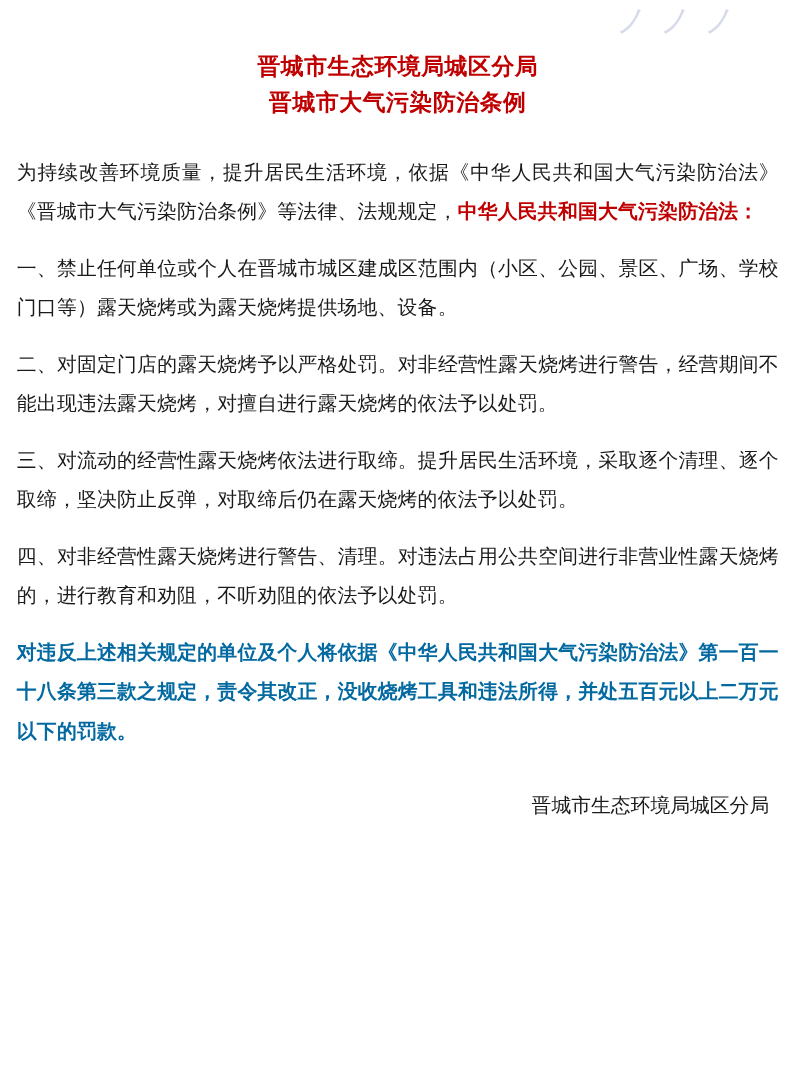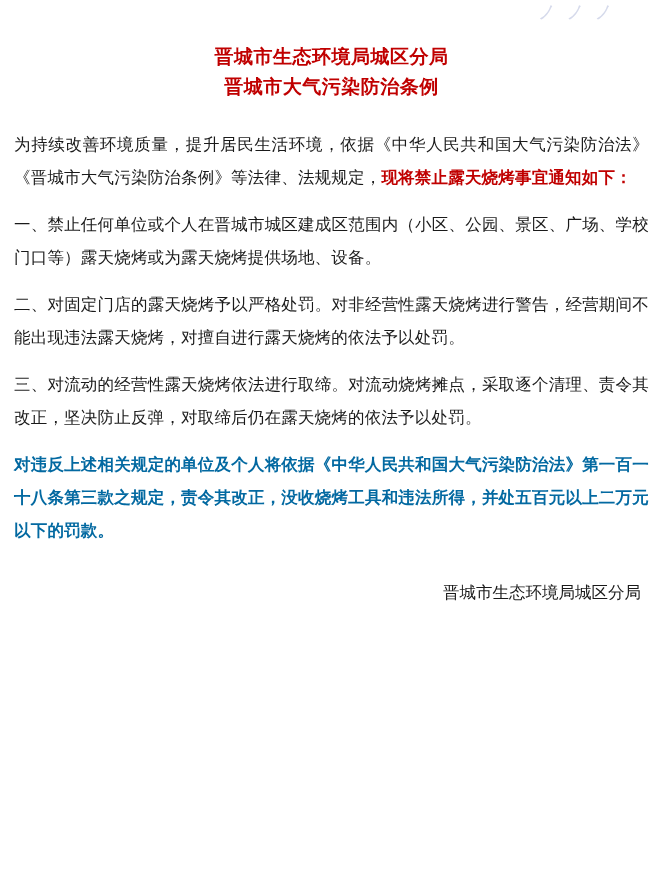--- a/index.html
+++ b/index.html
@@ -25,7 +25,7 @@
     position: absolute;
     top: 0px;
     right: 40px;
-    font-size: 18px;
+    font-size: 26px;
     color: #cfd4e8;
     letter-spacing: 10px;
     font-family: "Liberation Serif", "DejaVu Serif", serif;

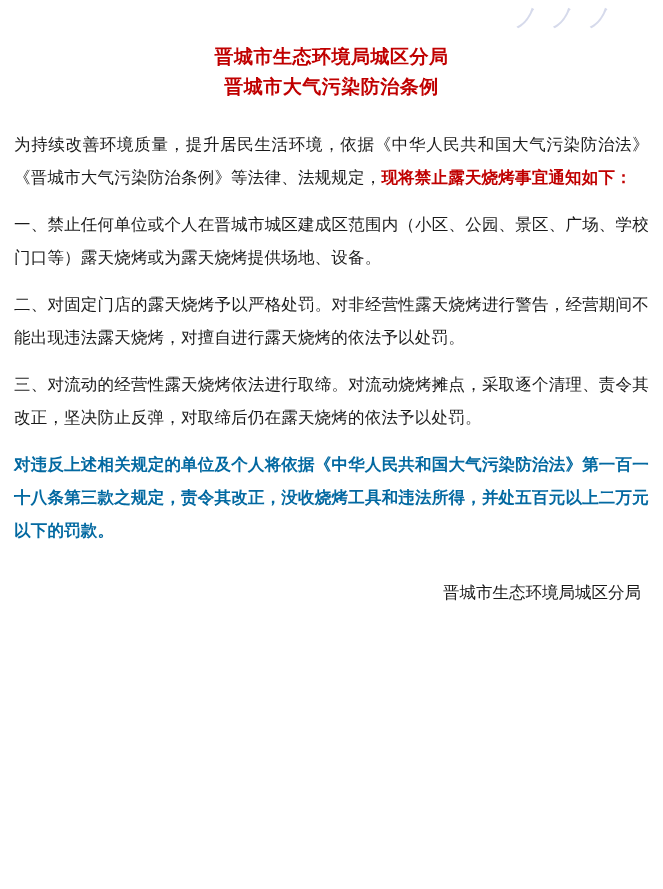--- a/index.html
+++ b/index.html
@@ -93,7 +93,7 @@
   <div class="body-block">
 
     <p class="para">
-      <span>为持续改善环境质量，提升居民生活环境，依据《中华人民共和国大气污染防治法》《晋城市大气污染防治条例》等法律、法规规定，</span><span class="em-red">现将禁止露天烧烤事宜通知如下：</span>
+      <span>为持续改善环境质量，提升居民生活环境，依据《中华人民共和国大气污染防治法》《晋城市大气污染防治条例》等法律、法规规定，</span><span class="em-red">中华人民共和国大气污染防治法：</span>
     </p>
 
     <p class="para">一、禁止任何单位或个人在晋城市城区建成区范围内（小区、公园、景区、广场、学校门口等）露天烧烤或为露天烧烤提供场地、设备。</p>

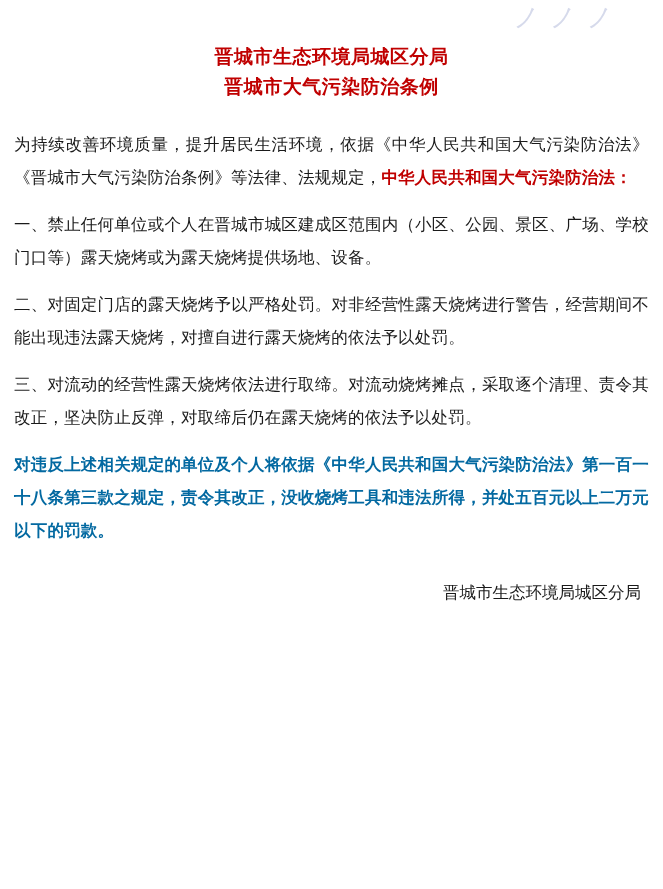--- a/index.html
+++ b/index.html
@@ -100,7 +100,7 @@
 
     <p class="para">二、对固定门店的露天烧烤予以严格处罚。对非经营性露天烧烤进行警告，经营期间不能出现违法露天烧烤，对擅自进行露天烧烤的依法予以处罚。</p>
 
-    <p class="para">三、对流动的经营性露天烧烤依法进行取缔。对流动烧烤摊点，采取逐个清理、责令其改正，坚决防止反弹，对取缔后仍在露天烧烤的依法予以处罚。</p>
+    <p class="para">三、对流动的经营性露天烧烤依法进行取缔。提升居民生活环境，采取逐个清理、逐个取缔，坚决防止反弹，对取缔后仍在露天烧烤的依法予以处罚。</p>
 
 
     <p class="para red-bold">对违反上述相关规定的单位及个人将依据《中华人民共和国大气污染防治法》第一百一十八条第三款之规定，责令其改正，没收烧烤工具和违法所得，并处五百元以上二万元以下的罚款。</p>

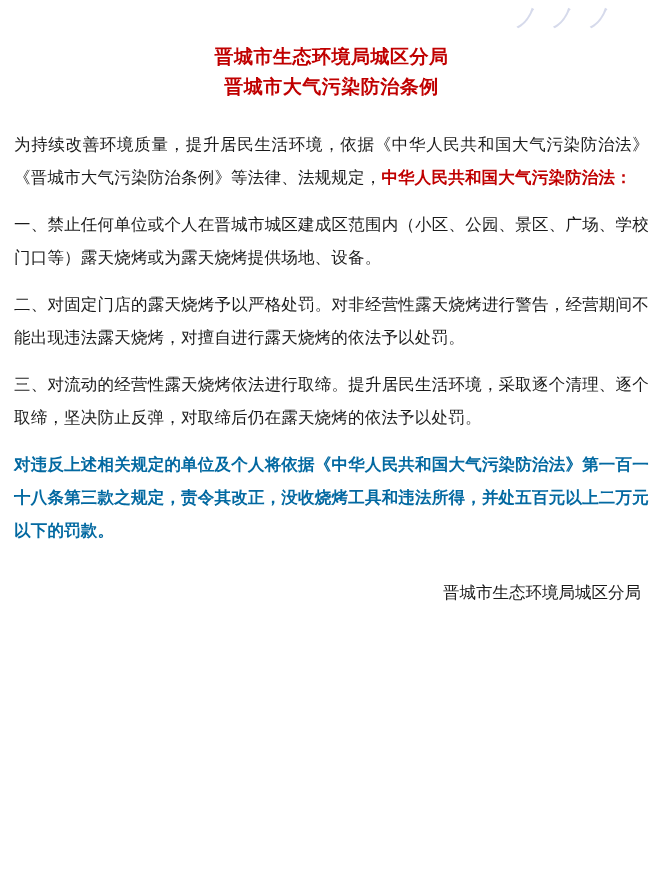--- a/index.html
+++ b/index.html
@@ -102,6 +102,7 @@
 
     <p class="para">三、对流动的经营性露天烧烤依法进行取缔。提升居民生活环境，采取逐个清理、逐个取缔，坚决防止反弹，对取缔后仍在露天烧烤的依法予以处罚。</p>
 
+    <p class="para">四、对非经营性露天烧烤进行警告、清理。对违法占用公共空间进行非营业性露天烧烤的，进行教育和劝阻，不听劝阻的依法予以处罚。</p>
 
     <p class="para red-bold">对违反上述相关规定的单位及个人将依据《中华人民共和国大气污染防治法》第一百一十八条第三款之规定，责令其改正，没收烧烤工具和违法所得，并处五百元以上二万元以下的罚款。</p>
 

